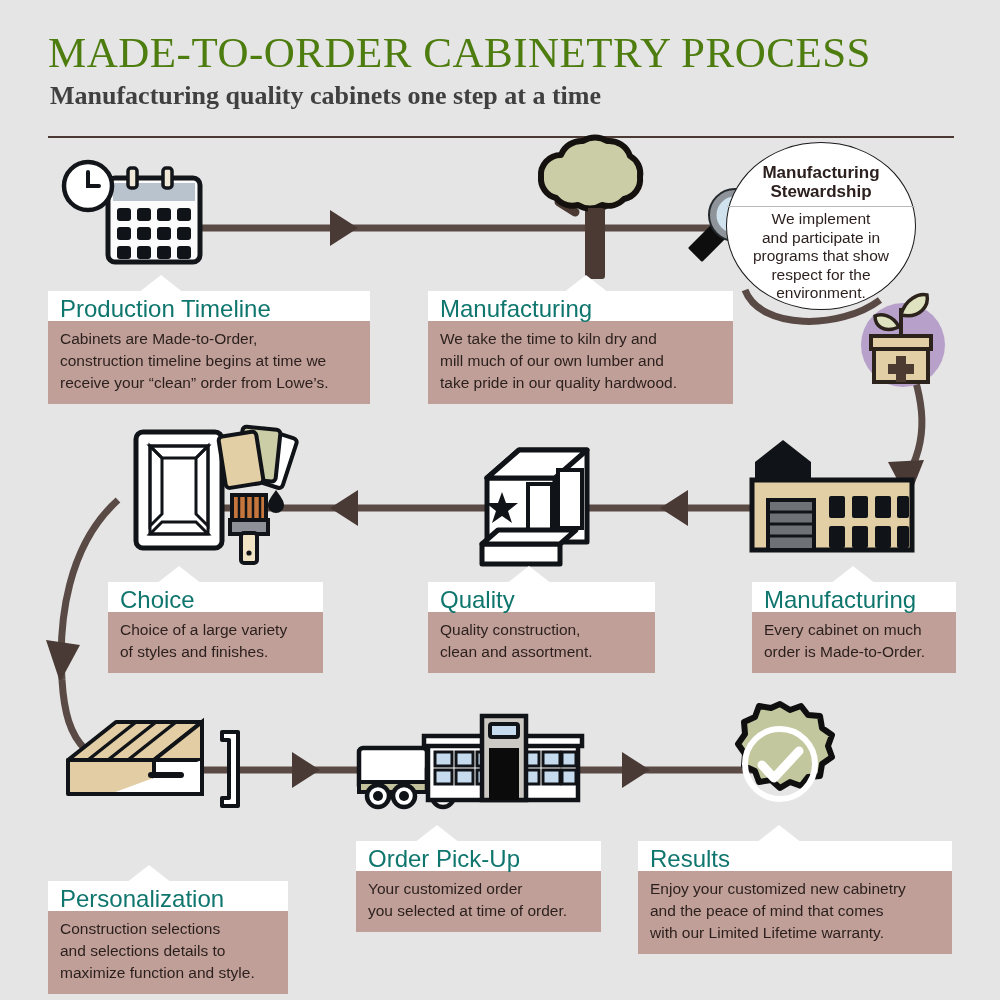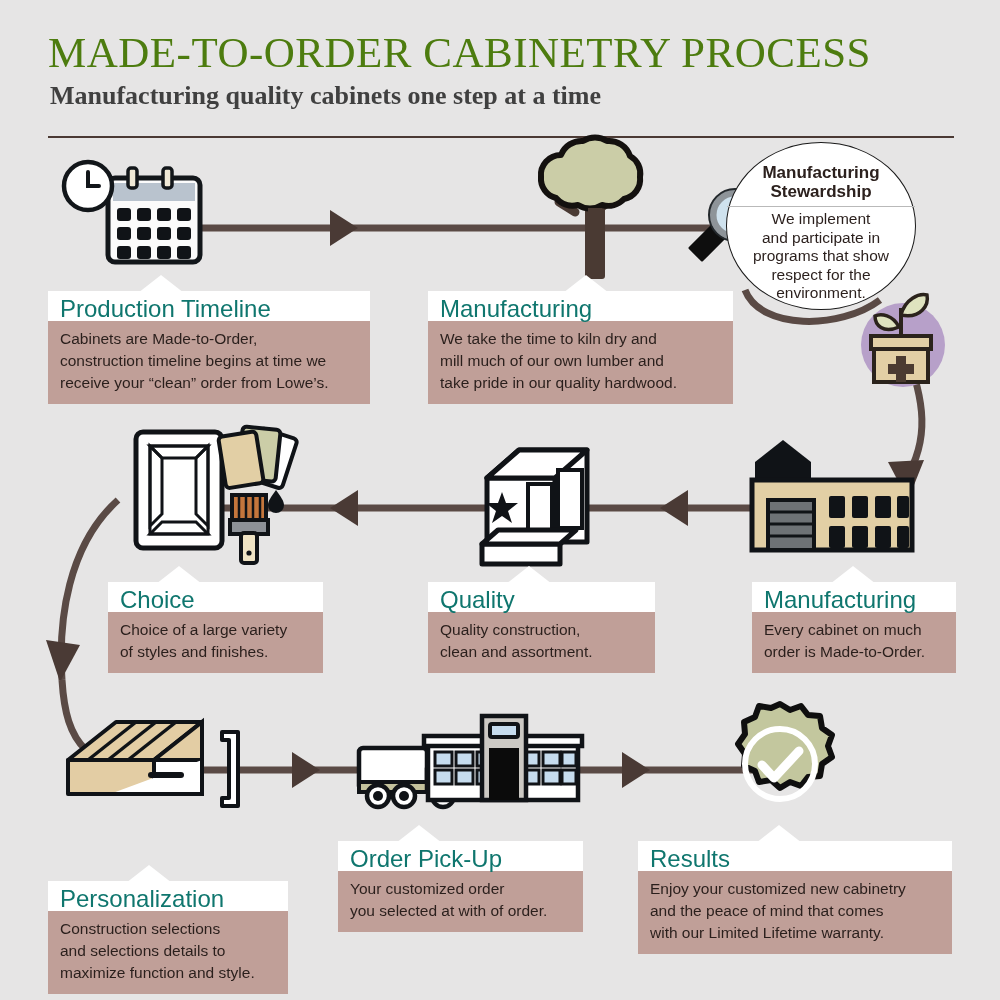--- a/index.html
+++ b/index.html
@@ -375,7 +375,7 @@
     </div>
   </div>
 
-  <div class="card" style="left:338px;top:841px;width:245px;">
+  <div class="card" style="left:356px;top:841px;width:245px;">
     <div class="tab" style="left:58px;"></div>
     <div class="head">Order Pick-Up</div>
     <div class="body">

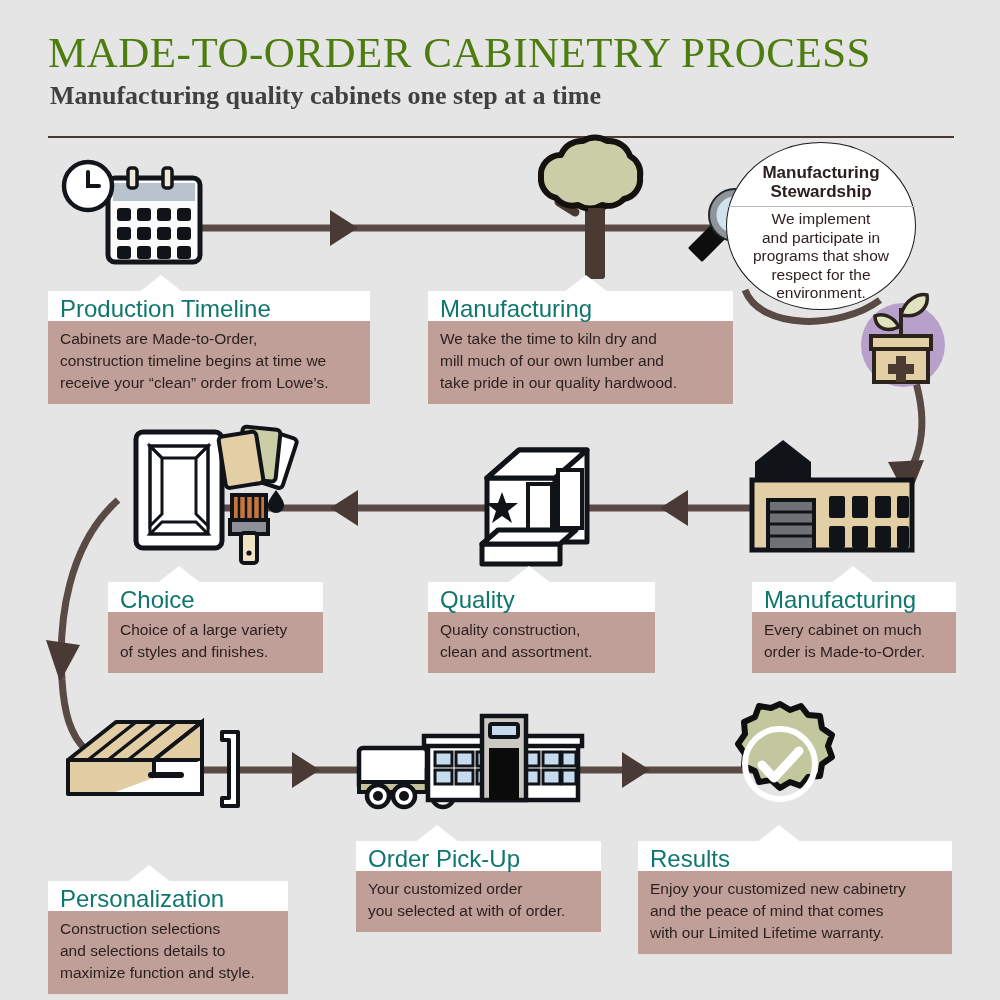--- a/index.html
+++ b/index.html
@@ -380,7 +380,7 @@
     <div class="head">Order Pick-Up</div>
     <div class="body">
       <div>Your customized order</div>
-      <div>you selected at with of order.</div>
+      <div>you selected at time of order.</div>
     </div>
   </div>
 

